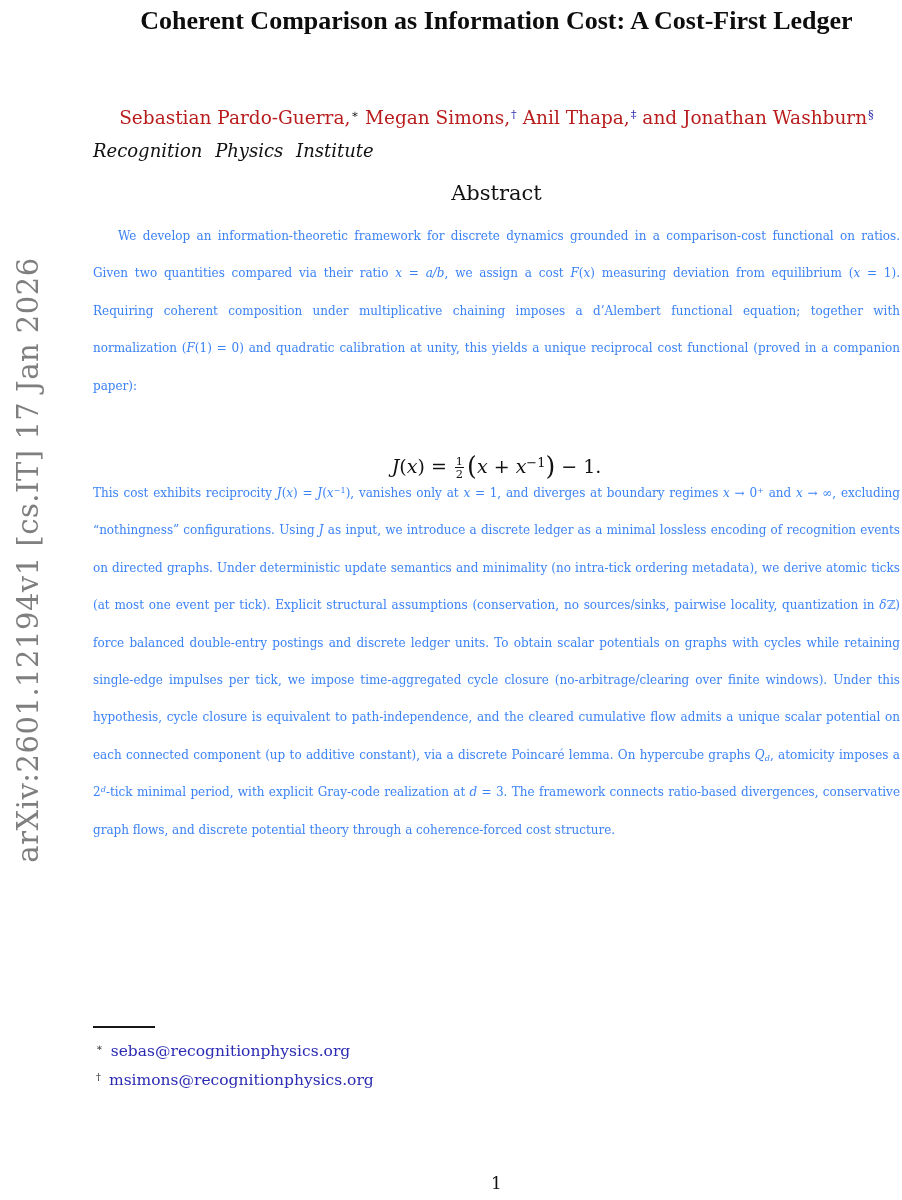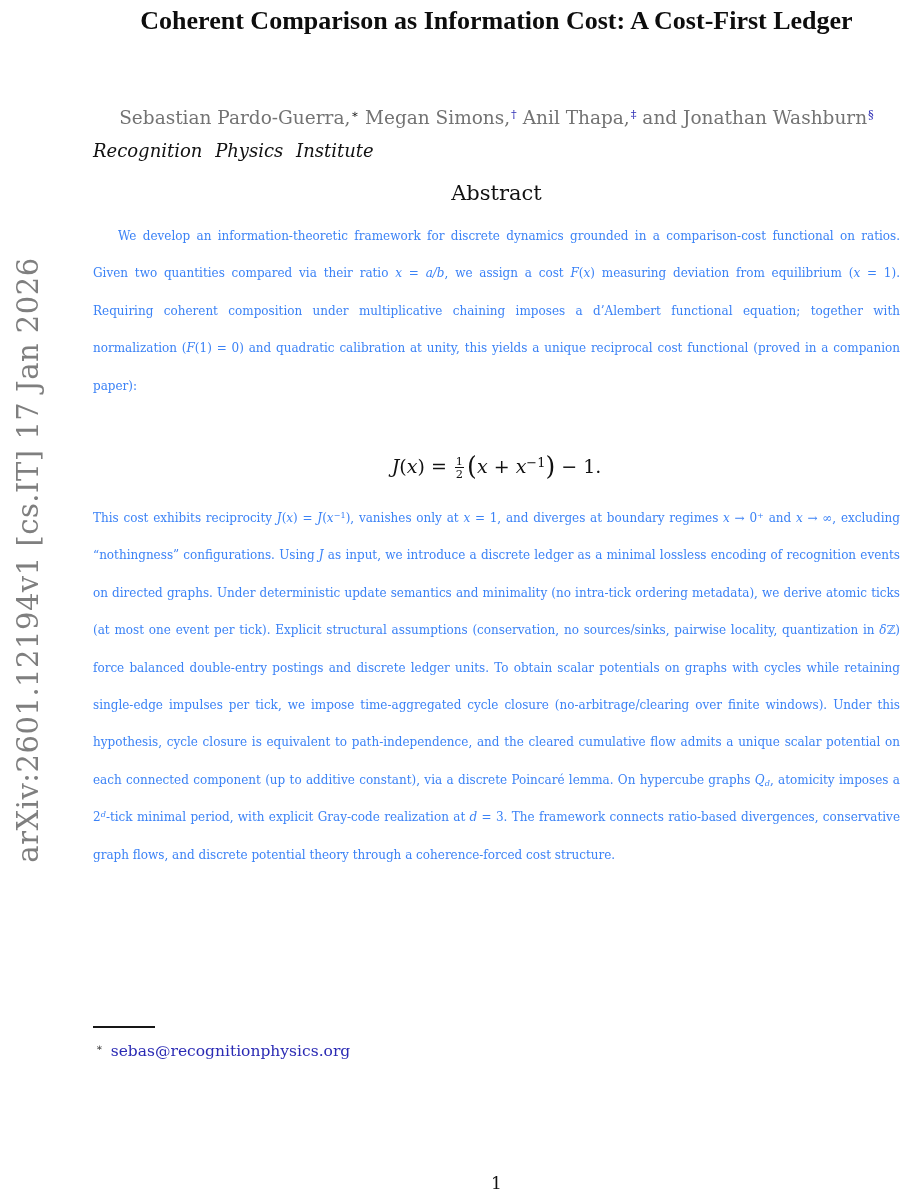--- a/index.html
+++ b/index.html
@@ -48,7 +48,7 @@
     margin-left: 1px;
   }
   .auth-mark.blue { color: #2b2bb4; }
-  .auth-name { color: #737373; }
+  .auth-name { color: #b91c1c; }
 
   .affiliation {
     top: 140px;

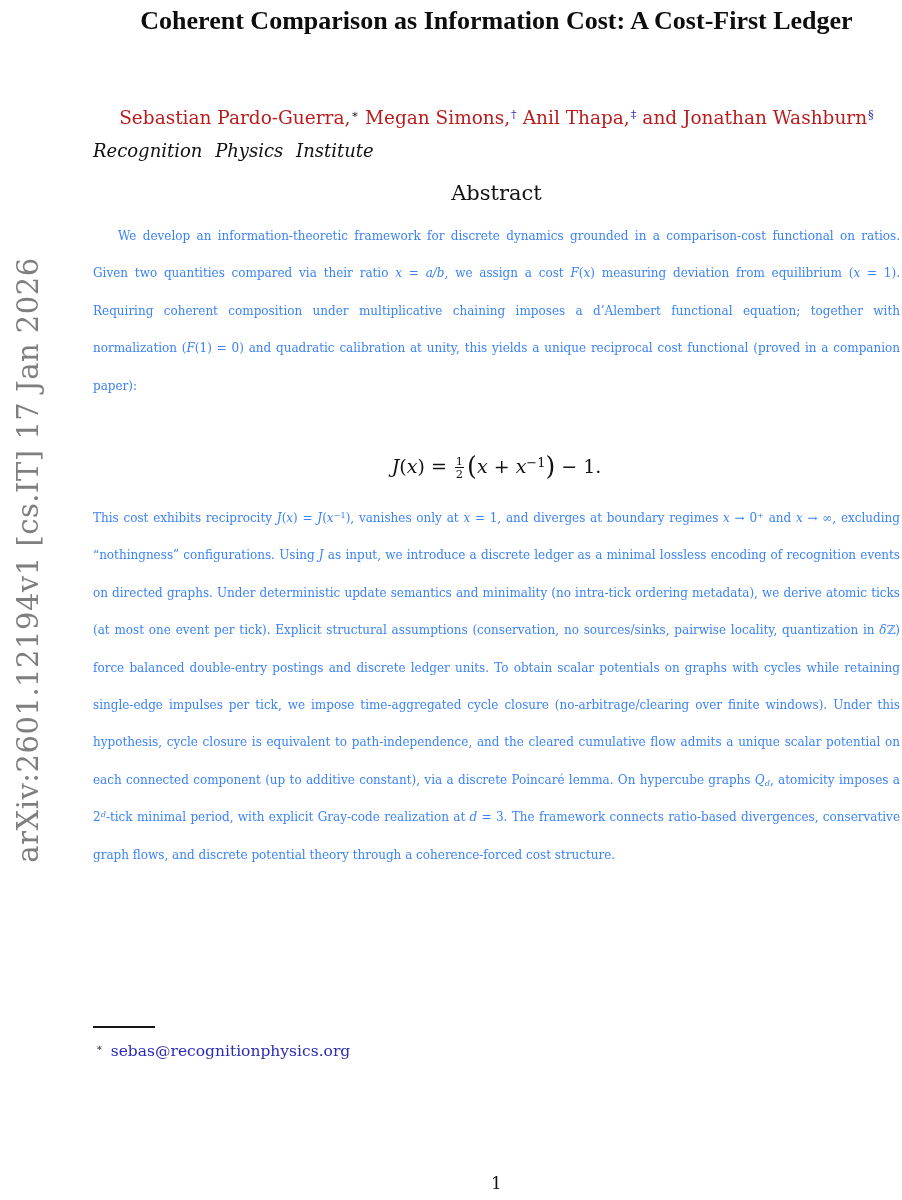--- a/index.html
+++ b/index.html
@@ -71,7 +71,7 @@
     color: #3b82f6;
   }
   .para1 { top: 218px; text-indent: 25px; }
-  .para2 { top: 500px; }
+  .para2 { top: 475px; }
 
   .m { font-style: italic; }
   .sup { font-size: 68%; vertical-align: 0.5em; line-height: 0; }

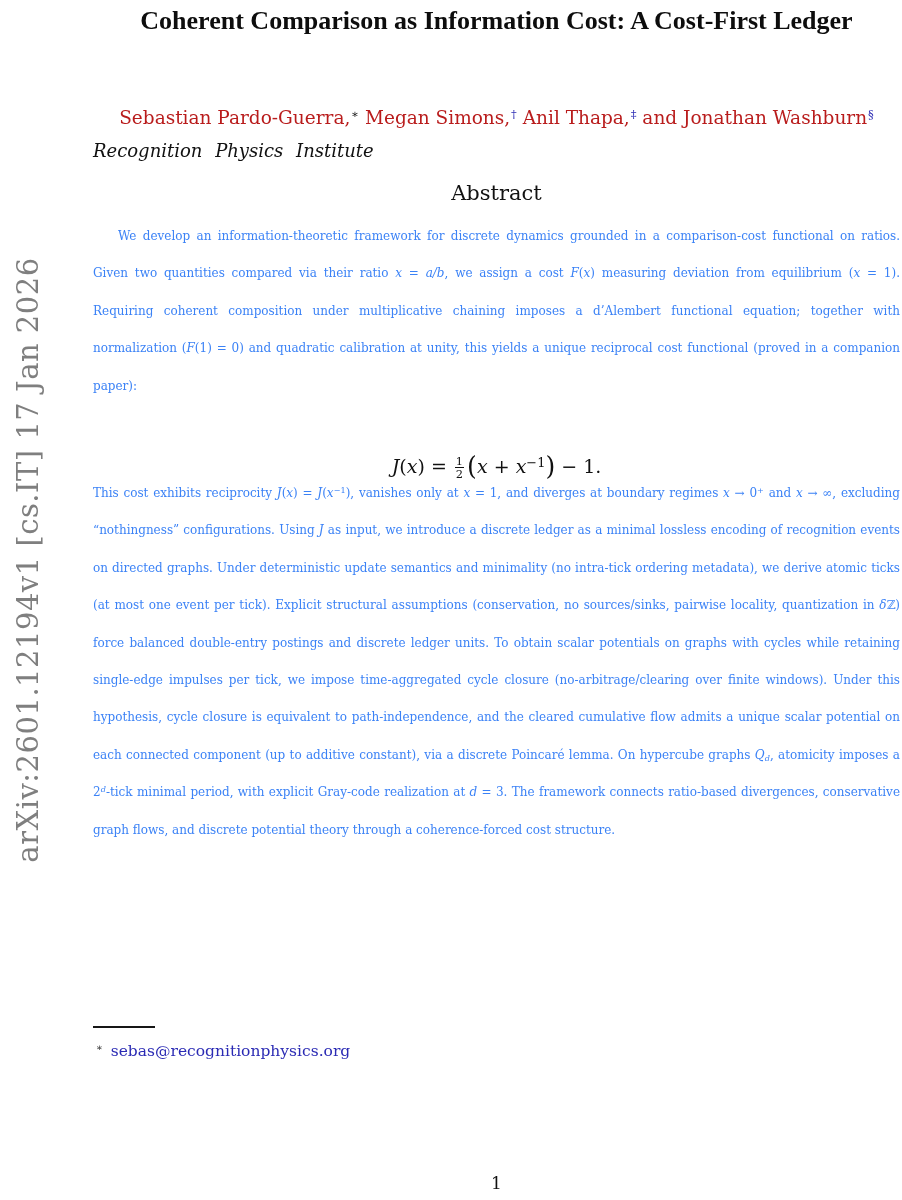--- a/index.html
+++ b/index.html
@@ -136,6 +136,7 @@
   <div class="fn-rule"></div>
   <div>
       <div class="fn-line"><span class="fn-mark">∗</span><span class="fn-email">sebas@recognitionphysics.org</span></div>
+      <div class="fn-line"><span class="fn-mark">†</span><span class="fn-email">msimons@recognitionphysics.org</span></div>
     </div>
 </div>
 

